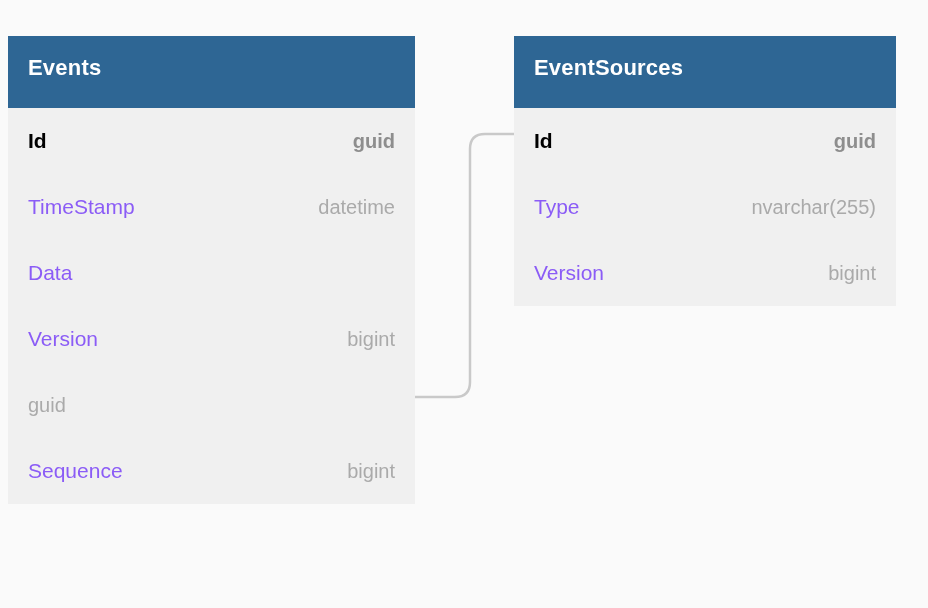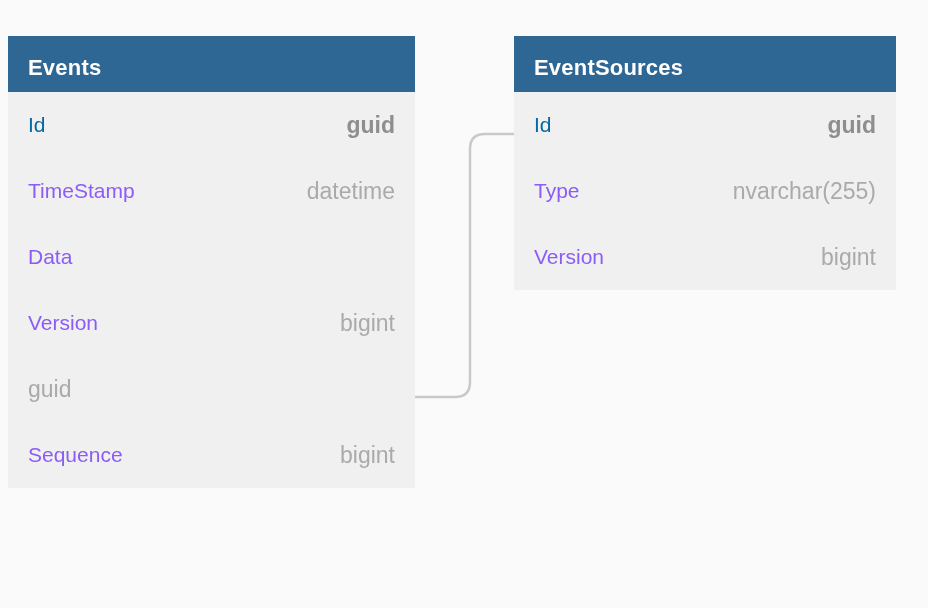--- a/index.html
+++ b/index.html
@@ -29,7 +29,7 @@
     color: #ffffff;
     font-size: 22px;
     font-weight: bold;
-    height: 56px;
+    height: 72px;
     line-height: 64px;
     padding: 0 20px;
     box-sizing: border-box;

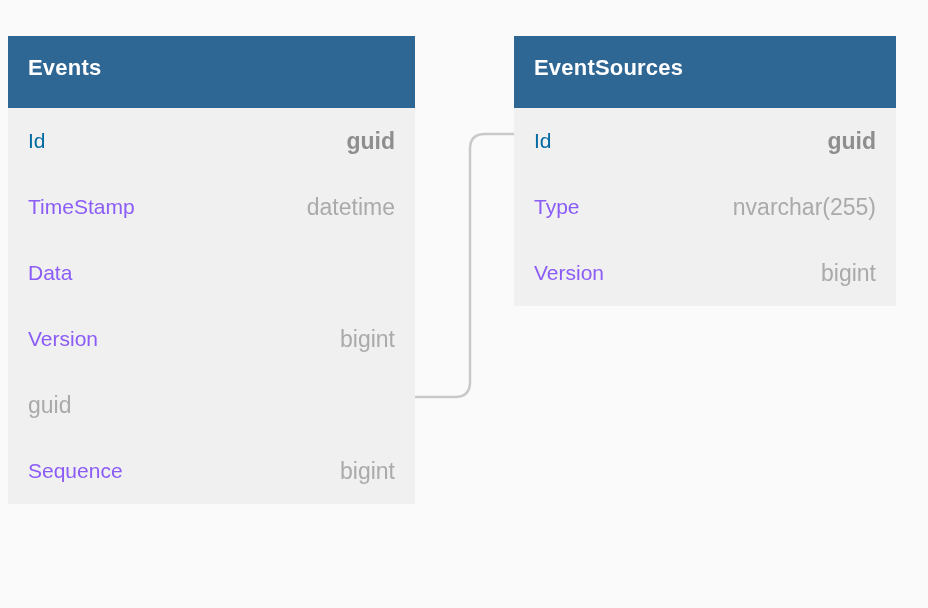--- a/index.html
+++ b/index.html
@@ -59,8 +59,8 @@
     text-align: right;
   }
   .field-row.is-key .field-name {
-    color: #0369a1;
-    font-weight: normal;
+    color: #000000;
+    font-weight: bold;
   }
   .field-row.is-key .field-type {
     color: #8e8e8e;

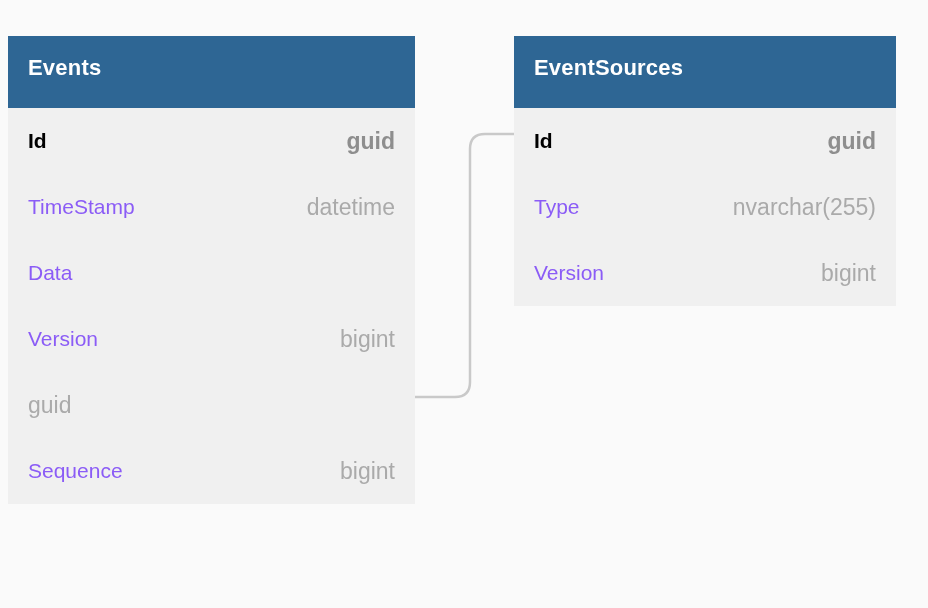--- a/index.html
+++ b/index.html
@@ -53,7 +53,7 @@
     white-space: nowrap;
   }
   .field-type {
-    font-size: 23px;
+    font-size: 20px;
     color: #aaaaaa;
     white-space: nowrap;
     text-align: right;

